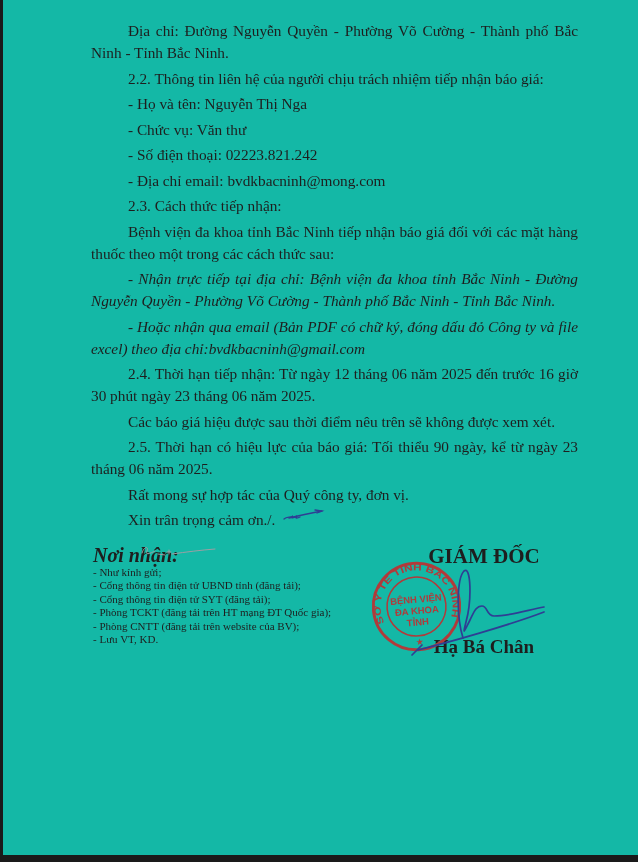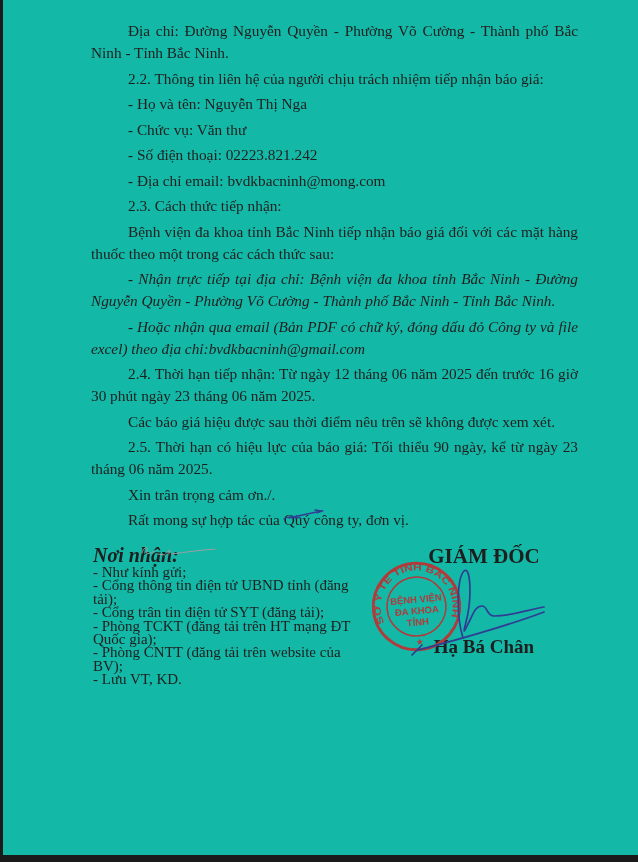--- a/index.html
+++ b/index.html
@@ -85,8 +85,8 @@
     <p>2.4. Thời hạn tiếp nhận: Từ ngày 12 tháng 06 năm 2025 đến trước 16 giờ 30 phút ngày 23 tháng 06 năm 2025.</p>
     <p>Các báo giá hiệu được sau thời điểm nêu trên sẽ không được xem xét.</p>
     <p>2.5. Thời hạn có hiệu lực của báo giá: Tối thiểu 90 ngày, kể từ ngày 23 tháng 06 năm 2025.</p>
+    <p>Rất mong sự hợp tác của Quý công ty, đơn vị.</p>
     <p>Xin trân trọng cảm ơn./.</p>
-    <p>Rất mong sự hợp tác của Quý công ty, đơn vị.</p>
   </div>
 
   <svg class="thanks-mark-svg" viewBox="0 0 44 20">

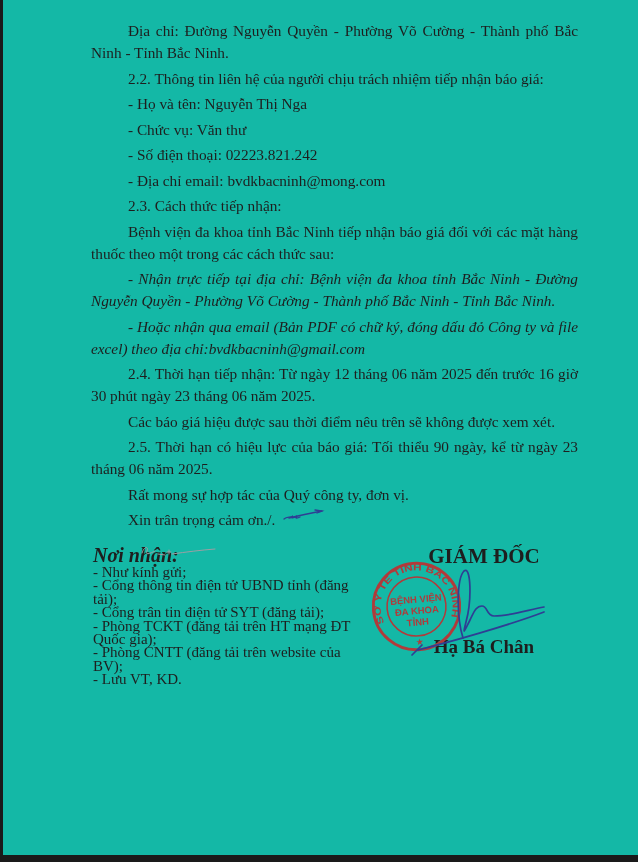--- a/index.html
+++ b/index.html
@@ -41,7 +41,7 @@
   }
   .noi-nhan-list {
     list-style: none; margin: 3px 0 0 0; padding: 0;
-    font-size: 15px; line-height: 13.4px;
+    font-size: 11px; line-height: 13.4px;
   }
   
   .sign-block {

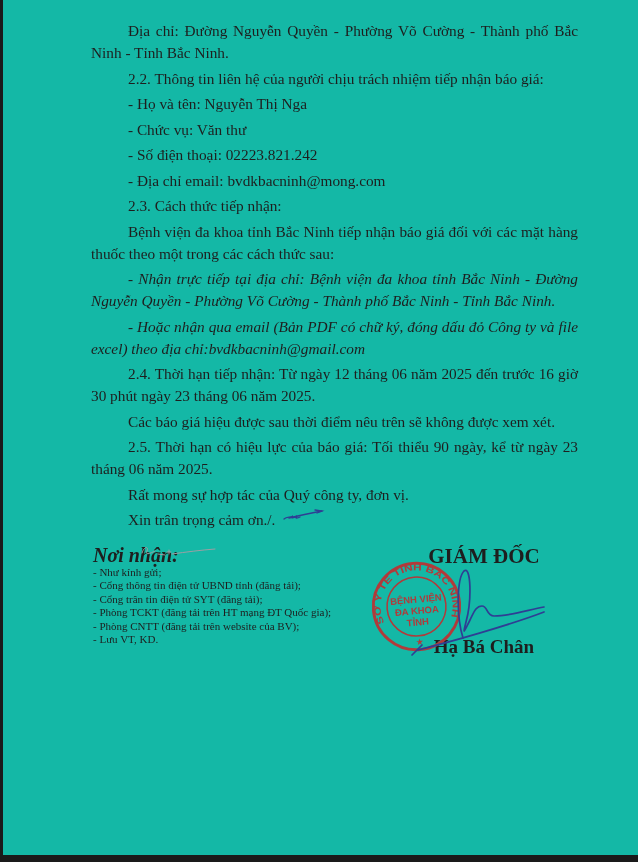--- a/index.html
+++ b/index.html
@@ -102,7 +102,7 @@
     <ul class="noi-nhan-list">
       <li>- Như kính gửi;</li>
       <li>- Cổng thông tin điện tử UBND tỉnh (đăng tải);</li>
-      <li>- Cổng trân tin điện tử SYT (đăng tải);</li>
+      <li>- Cổng thông tin điện tử SYT (đăng tải);</li>
       <li>- Phòng TCKT (đăng tải trên HT mạng ĐT Quốc gia);</li>
       <li>- Phòng CNTT (đăng tải trên website của BV);</li>
       <li>- Lưu VT, KD.</li>

